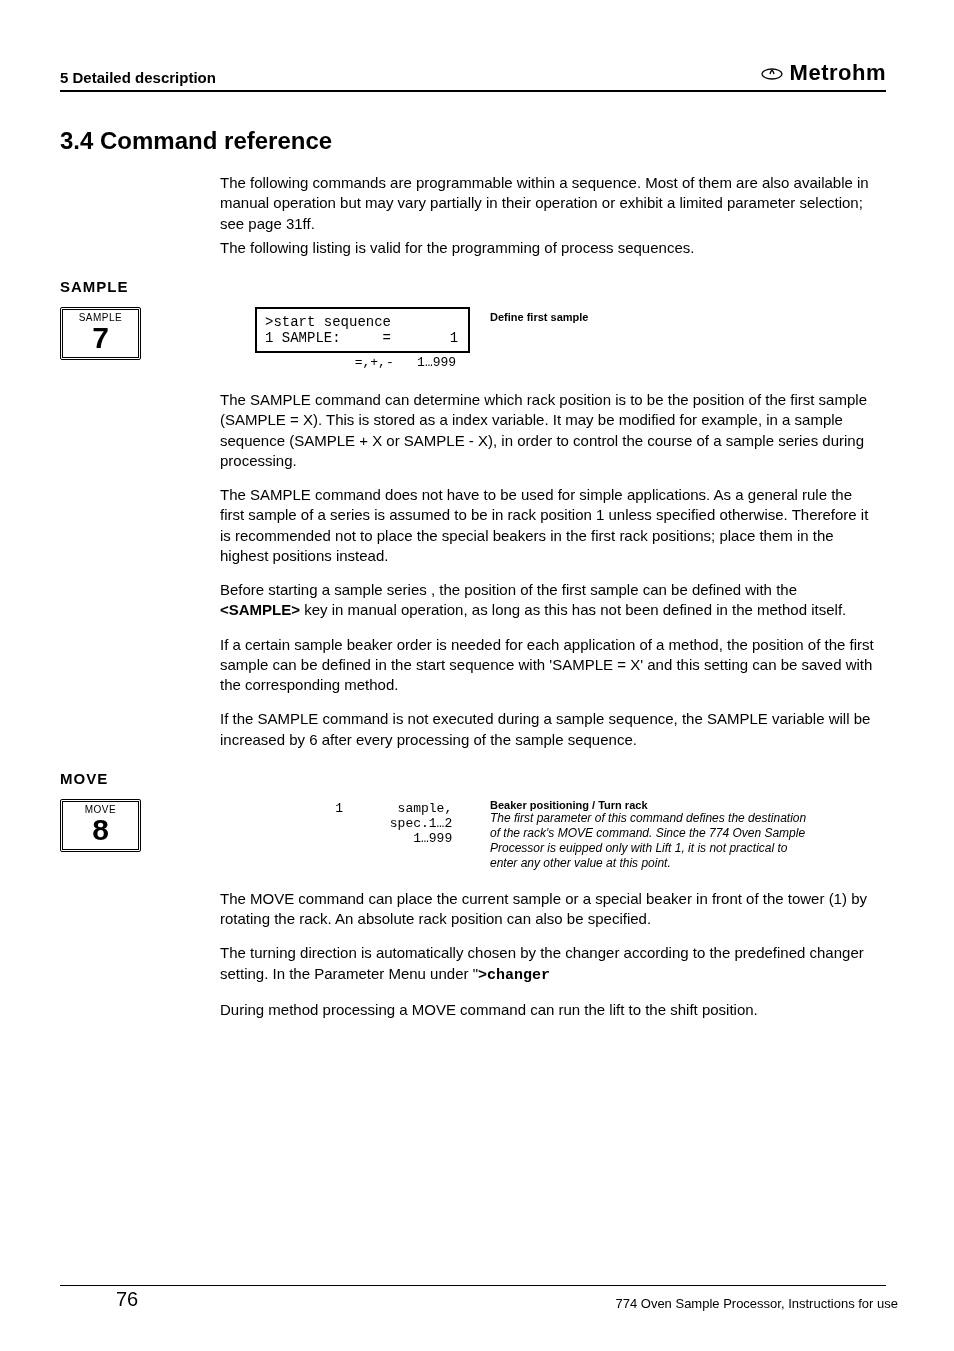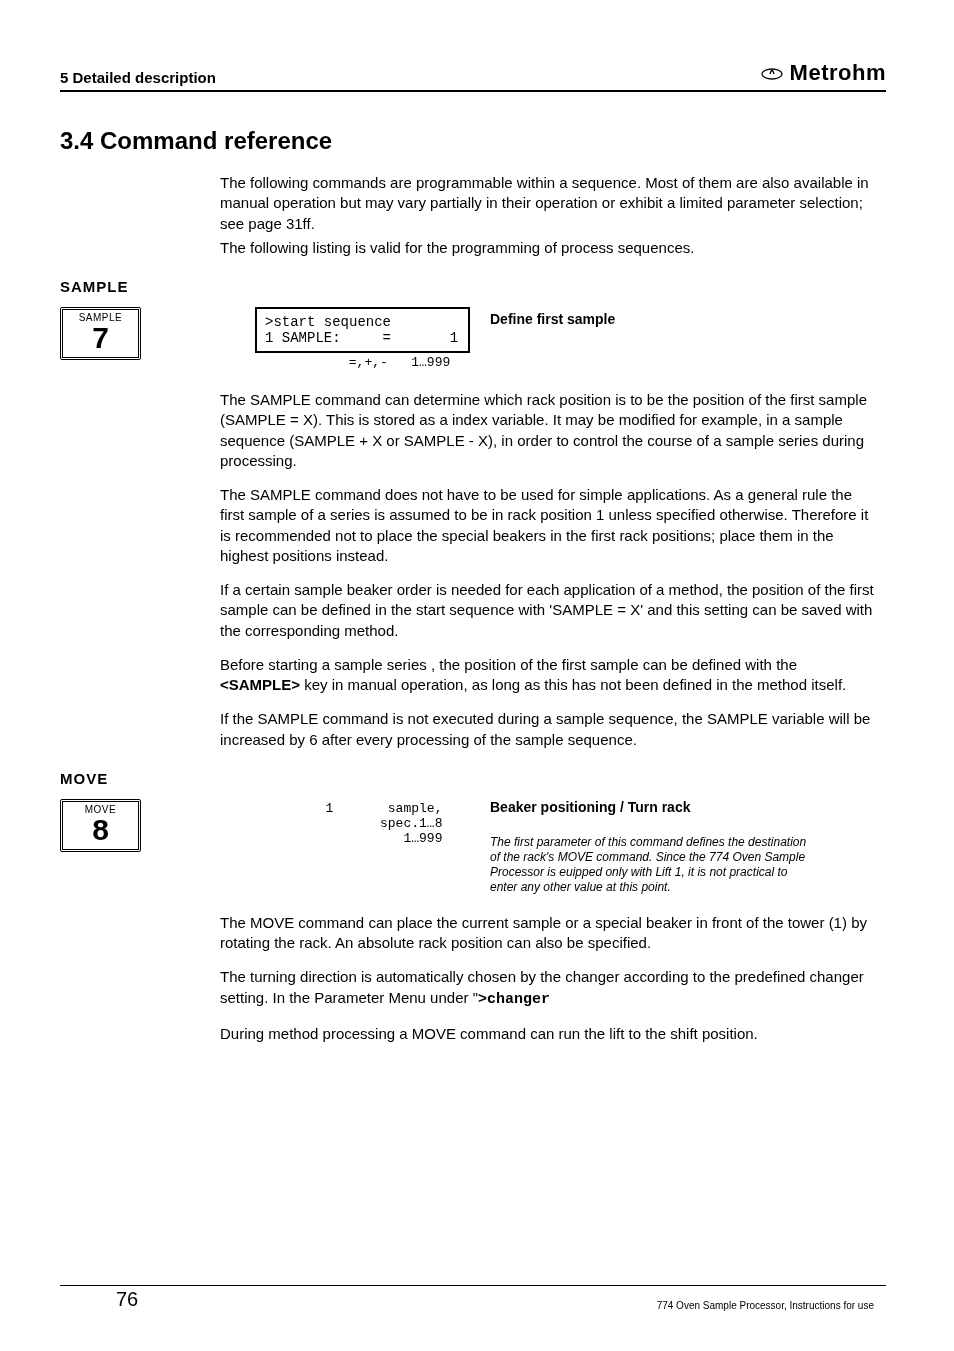--- a/index.html
+++ b/index.html
@@ -18,7 +18,7 @@
 .key-num { font-family:Arial, sans-serif; font-weight:bold; font-size:30px; line-height:1; }
 .lcd { border:2px solid #000; padding:5px 8px; font-family:"Courier New", monospace; font-size:14px; font-weight:normal; white-space:pre; width:215px; box-sizing:border-box; }
 .lcd-sub { font-family:"Courier New", monospace; font-size:13px; white-space:pre; padding:2px 8px 0 8px; width:215px; box-sizing:border-box; }
-.cmd-head { font-family:Arial, sans-serif; font-weight:bold; font-size:14px; }
+.cmd-head { font-family:Arial, sans-serif; font-weight:bold; font-size:11px; }
 .cmd-desc { font-size:12px; font-style:italic; line-height:1.25; margin-top:20px; max-width:320px; }
 .page-num { position:absolute; bottom:40px; left:92px; font-size:20px;margin-left:24px; }
 .footer-text { position:absolute; bottom:40px; right:72px; font-size:10px;text-align:center; }

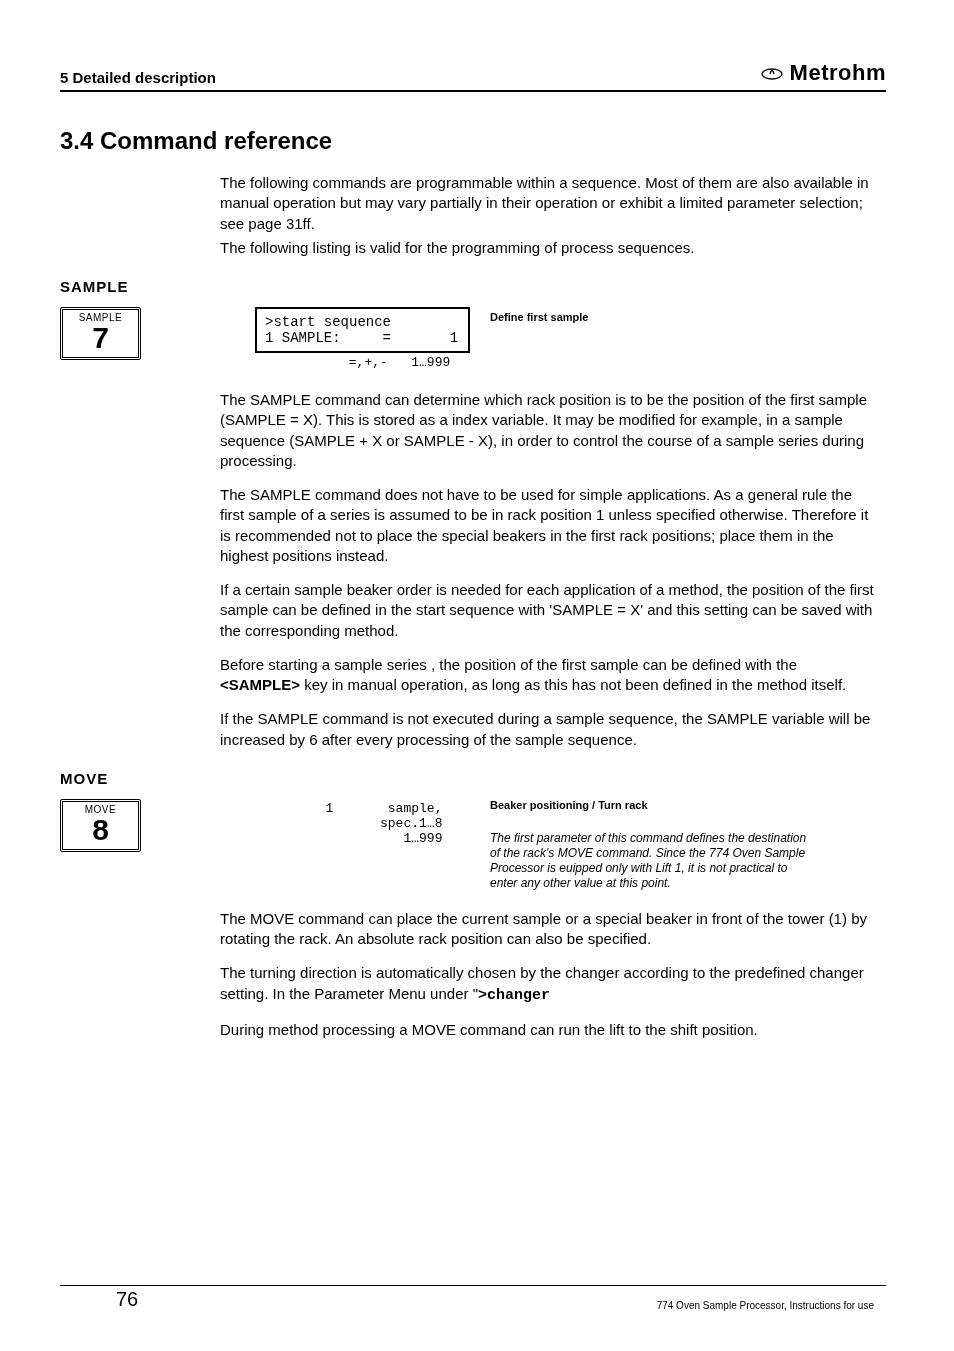--- a/index.html
+++ b/index.html
@@ -17,7 +17,7 @@
 .key-label { font-size:10px; letter-spacing:0.5px; }
 .key-num { font-family:Arial, sans-serif; font-weight:bold; font-size:30px; line-height:1; }
 .lcd { border:2px solid #000; padding:5px 8px; font-family:"Courier New", monospace; font-size:14px; font-weight:normal; white-space:pre; width:215px; box-sizing:border-box; }
-.lcd-sub { font-family:"Courier New", monospace; font-size:13px; white-space:pre; padding:2px 8px 0 8px; width:215px; box-sizing:border-box; }
+.lcd-sub { font-family:"Courier New", monospace; font-size:13px; white-space:pre; padding:2px 8px 0 8px; width:215px; box-sizing:border-box;text-align:center; }
 .cmd-head { font-family:Arial, sans-serif; font-weight:bold; font-size:11px; }
 .cmd-desc { font-size:12px; font-style:italic; line-height:1.25; margin-top:20px; max-width:320px; }
 .page-num { position:absolute; bottom:40px; left:92px; font-size:20px;margin-left:24px; }

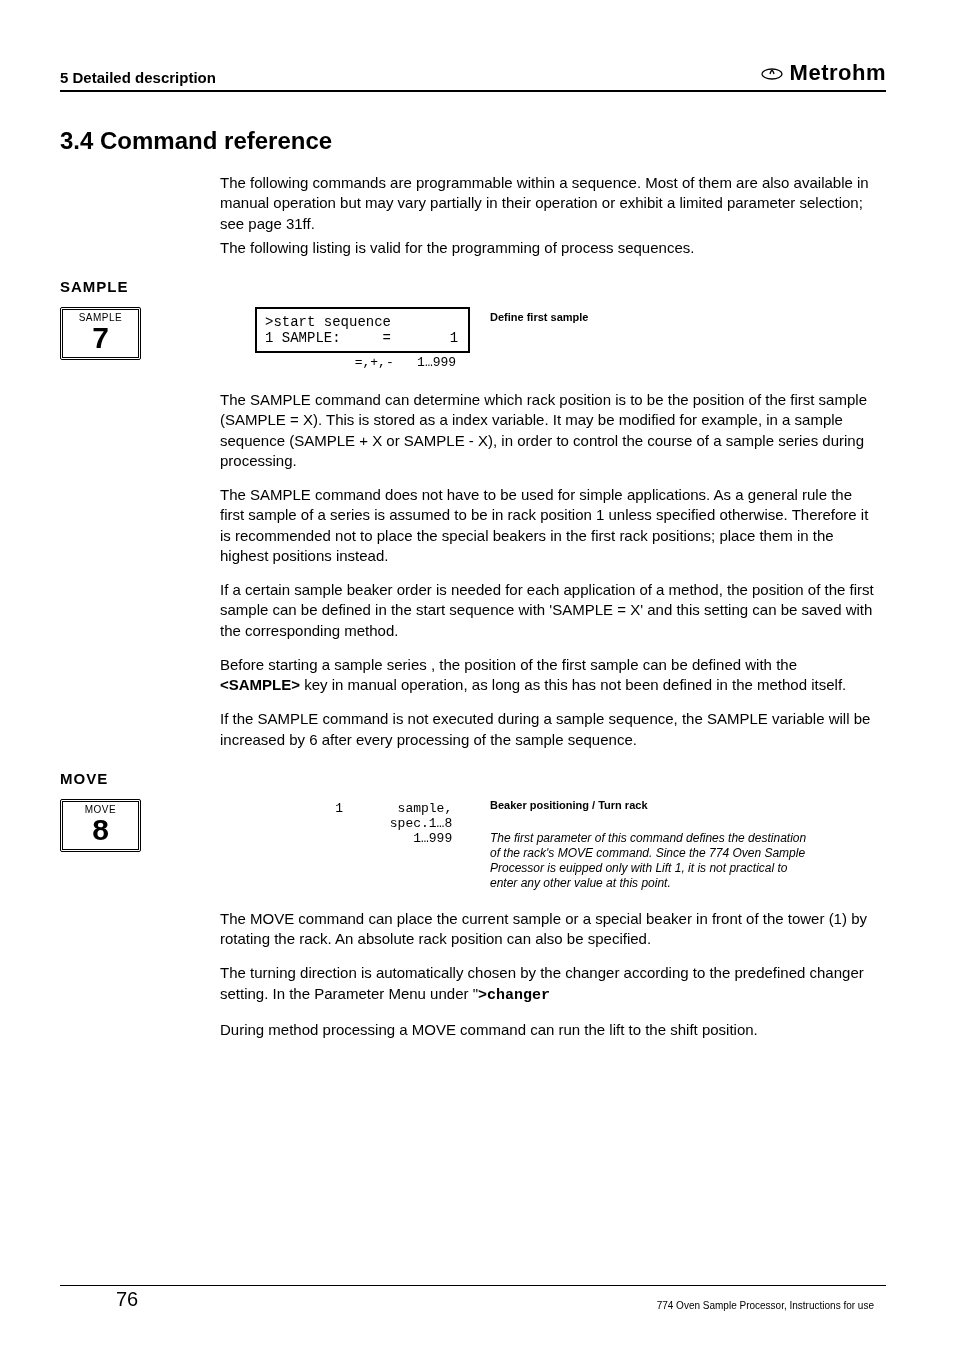--- a/index.html
+++ b/index.html
@@ -72,8 +72,8 @@
   <div class="body-col" style="margin-top:20px">
     <p class="body-text">The SAMPLE command can determine which rack position is to be the position of the first sample (SAMPLE = X).  This is stored as a index variable. It may be modified for example, in a sample sequence (SAMPLE + X or SAMPLE - X), in order to control the course of a sample series during processing.</p>
     <p class="body-text">The SAMPLE command does not have to be used for simple applications. As a general rule the first sample of a series is assumed to be in rack position 1 unless specified otherwise.  Therefore it is recommended not to place the special beakers in the first rack positions; place them in the highest positions instead.</p>
+    <p class="body-text">Before starting a sample series , the position of the first sample can be defined with the  <span class="bold-inline">&lt;SAMPLE&gt;</span>  key in manual operation, as long as this has not been defined in the method itself.</p>
     <p class="body-text">If a certain sample beaker order is needed for each application of a method, the position of the first sample can be defined in the start sequence with 'SAMPLE = X' and this setting can be saved with the corresponding method.</p>
-    <p class="body-text">Before starting a sample series , the position of the first sample can be defined with the  <span class="bold-inline">&lt;SAMPLE&gt;</span>  key in manual operation, as long as this has not been defined in the method itself.</p>
     <p class="body-text">If the SAMPLE command is not executed during a sample sequence, the SAMPLE variable will be increased by 6 after every processing of the sample sequence.</p>
   </div>
 

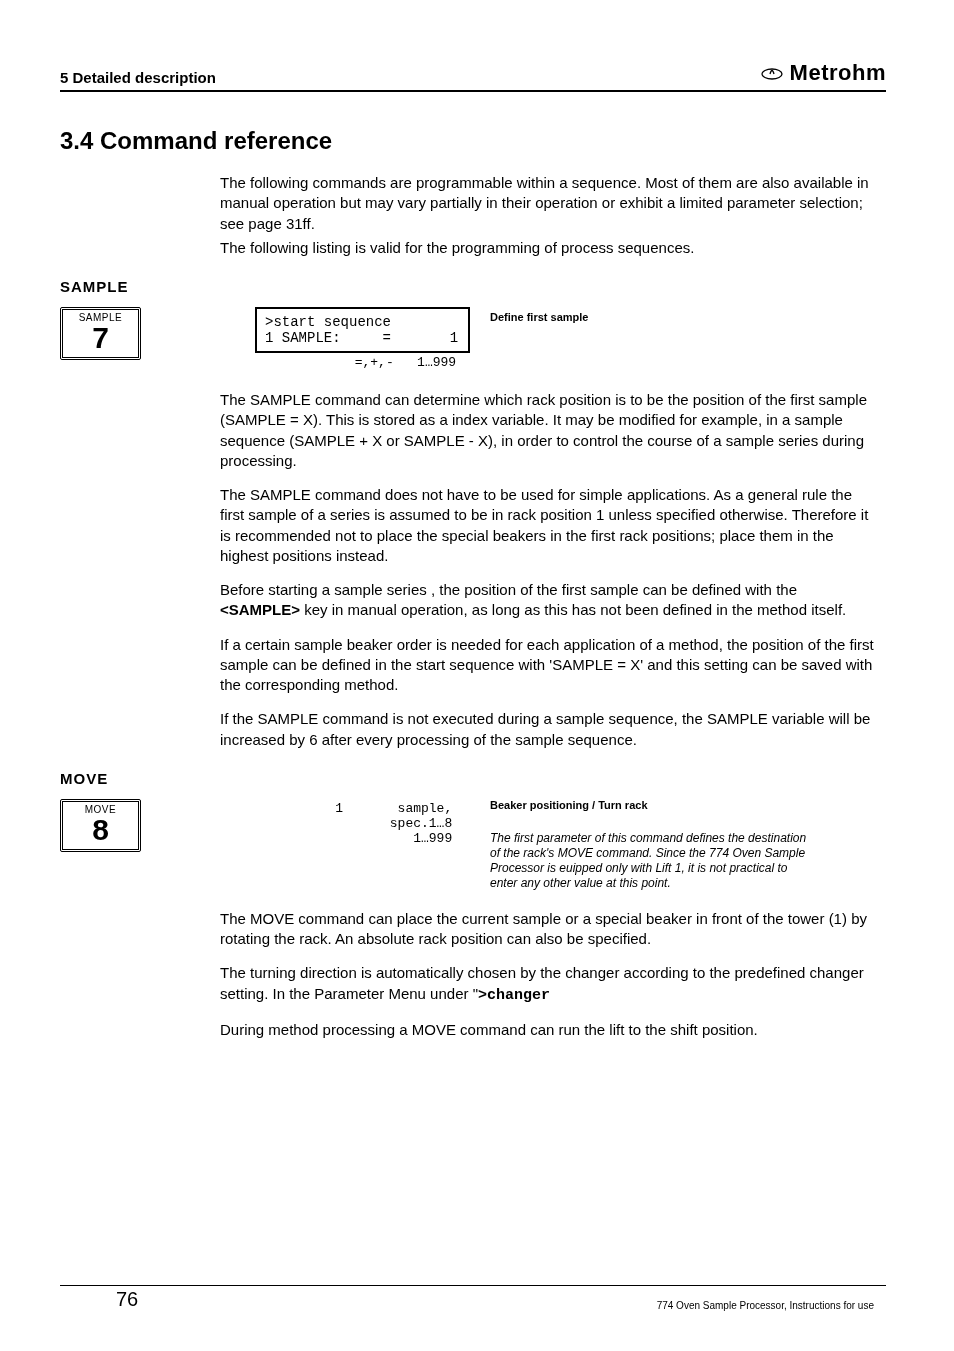--- a/index.html
+++ b/index.html
@@ -89,7 +89,7 @@
     <div style="width:60px"></div>
     <div>
       <div class="lcd-sub"><span>        1       sample,</span></div>
-      <div class="lcd-sub" style="padding-top:0"><span>               spec.1…8</span></div>
+      <div class="lcd-sub" style="padding-top:0"><span>               spec.1…2</span></div>
       <div class="lcd-sub" style="padding-top:0"><span>                  1…999</span></div>
     </div>
     <div style="flex:1">

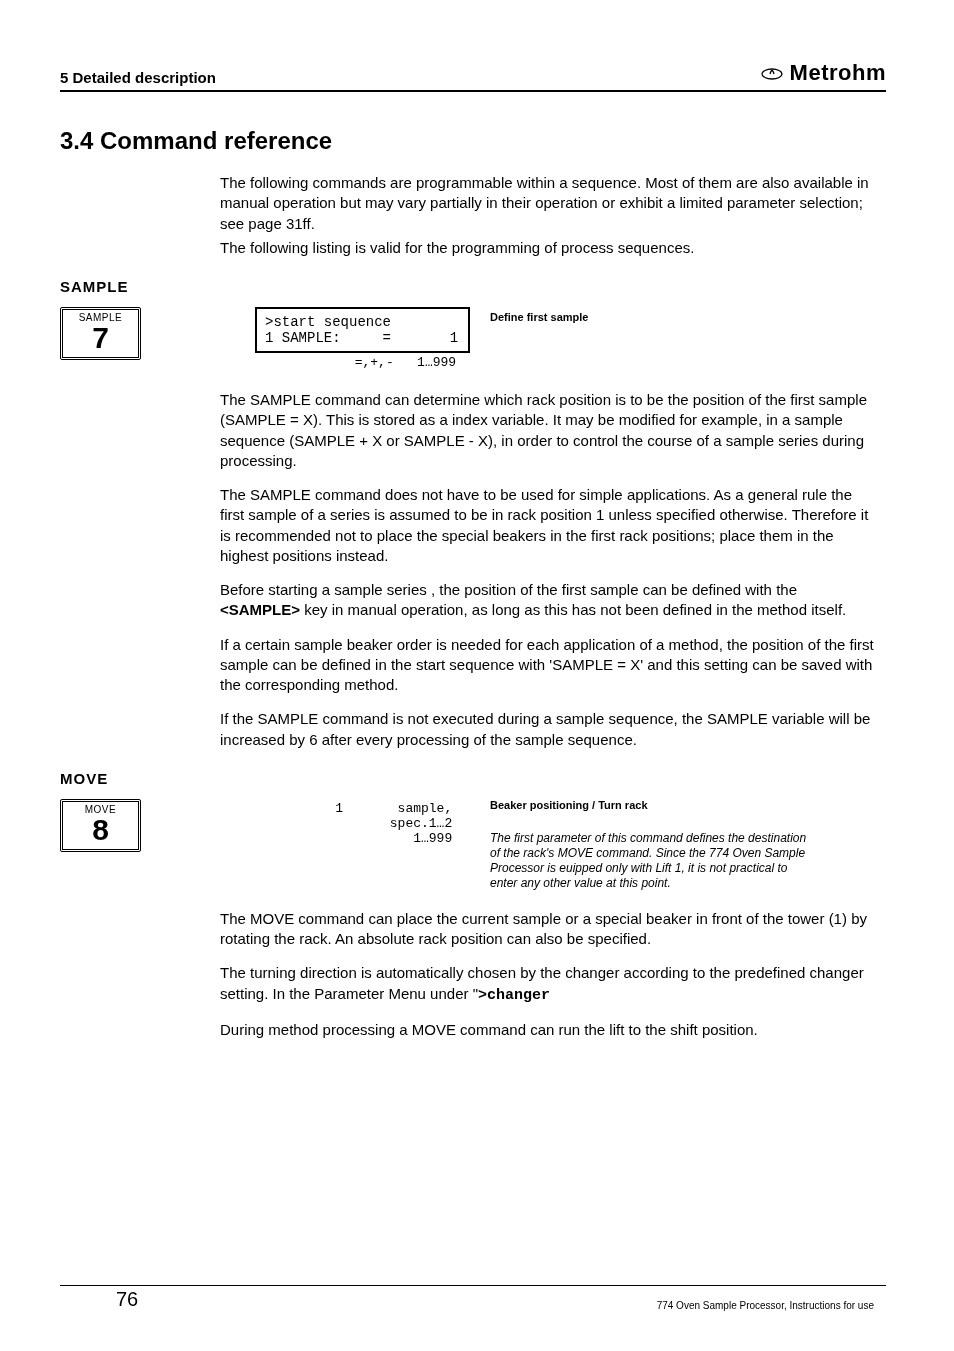--- a/index.html
+++ b/index.html
@@ -19,7 +19,7 @@
 .lcd { border:2px solid #000; padding:5px 8px; font-family:"Courier New", monospace; font-size:14px; font-weight:normal; white-space:pre; width:215px; box-sizing:border-box; }
 .lcd-sub { font-family:"Courier New", monospace; font-size:13px; white-space:pre; padding:2px 8px 0 8px; width:215px; box-sizing:border-box;text-align:center; }
 .cmd-head { font-family:Arial, sans-serif; font-weight:bold; font-size:11px; }
-.cmd-desc { font-size:12px; font-style:italic; line-height:1.25; margin-top:20px; max-width:320px; }
+.cmd-desc { font-size:12px; font-style:italic; line-height:1.25; margin-top:0; max-width:320px; }
 .page-num { position:absolute; bottom:40px; left:92px; font-size:20px;margin-left:24px; }
 .footer-text { position:absolute; bottom:40px; right:72px; font-size:10px;text-align:center; }
 .bottom-rule { position:absolute; bottom:65px; left:60px; right:60px; border-top:1px solid #000; }

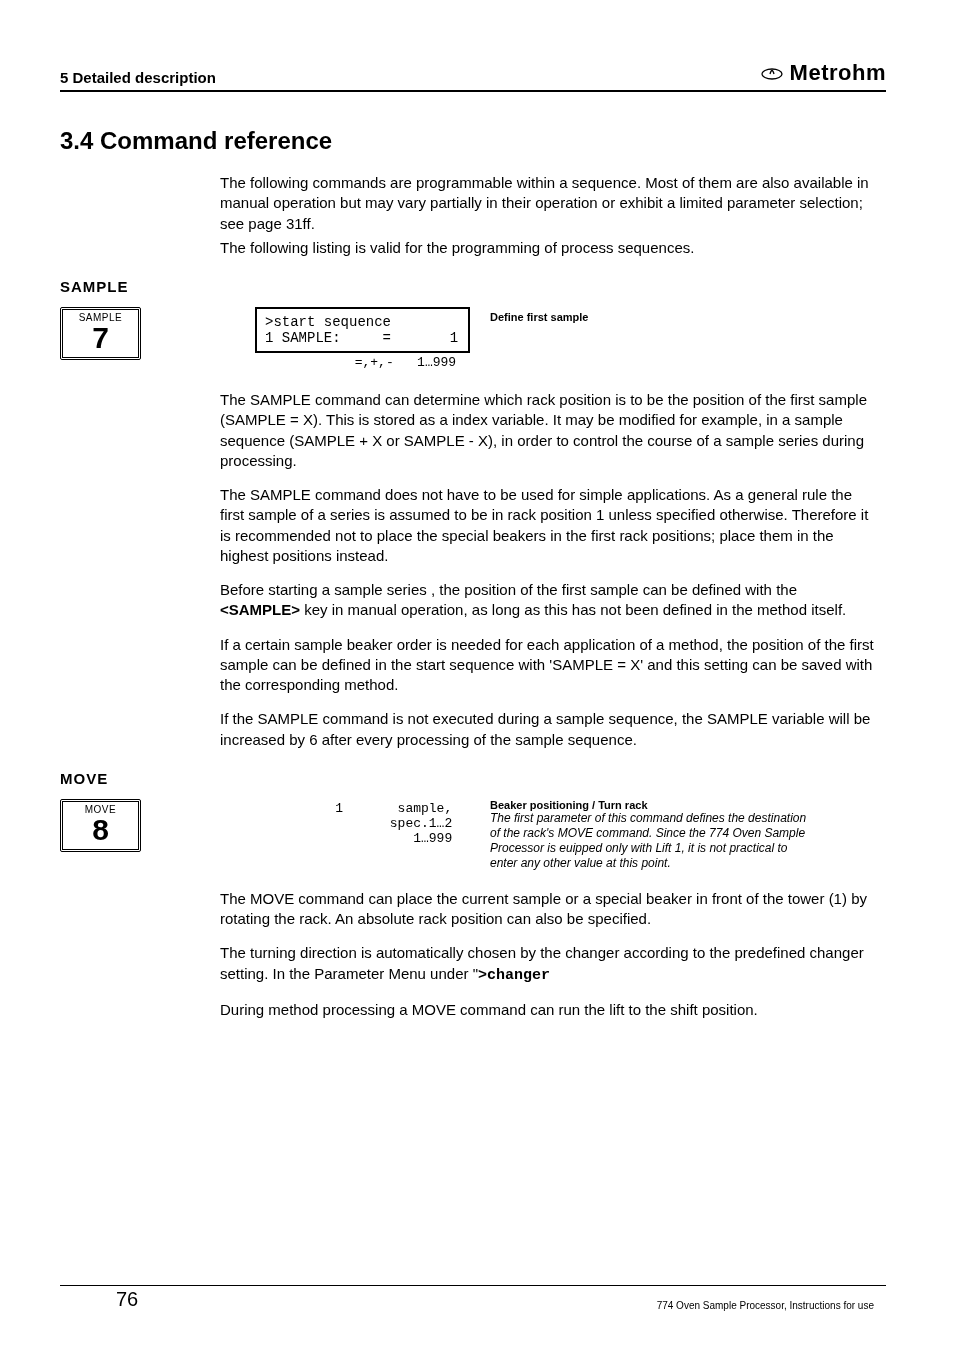--- a/index.html
+++ b/index.html
@@ -21,7 +21,7 @@
 .cmd-head { font-family:Arial, sans-serif; font-weight:bold; font-size:11px; }
 .cmd-desc { font-size:12px; font-style:italic; line-height:1.25; margin-top:0; max-width:320px; }
 .page-num { position:absolute; bottom:40px; left:92px; font-size:20px;margin-left:24px; }
-.footer-text { position:absolute; bottom:40px; right:72px; font-size:10px;text-align:center; }
+.footer-text { position:absolute; bottom:40px; right:48px; font-size:13px;text-align:center; }
 .bottom-rule { position:absolute; bottom:65px; left:60px; right:60px; border-top:1px solid #000; }
 .bold-inline { font-weight:bold; font-family:Arial, sans-serif; }
 .mono { font-family:"Courier New", monospace; }

